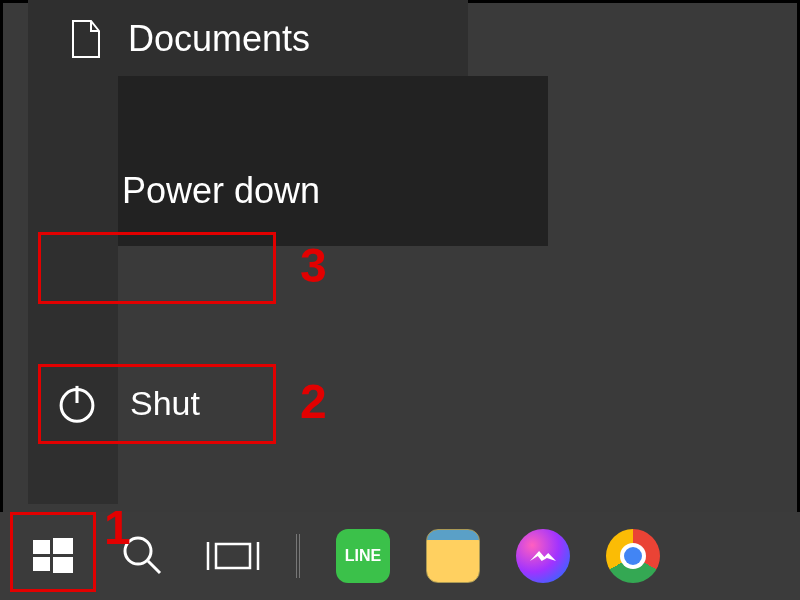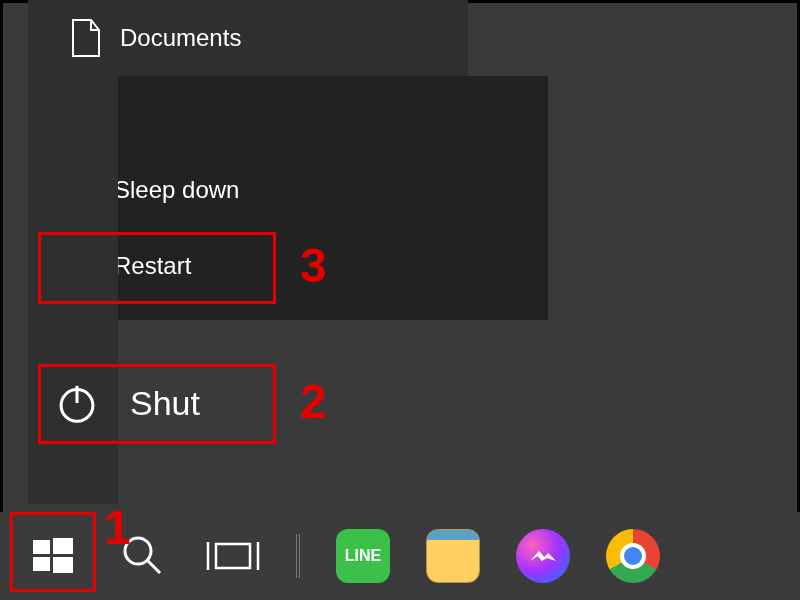--- a/index.html
+++ b/index.html
@@ -37,8 +37,8 @@
     .menu-item {
       display: flex; align-items: center;
       padding: 18px 18px 18px 32px;
-      font-size: 24px;
-      gap: 14px;
+      font-size: 36px;
+      gap: 22px;
     }
     .menu-item.above { padding-left: 38px; }
     .icon {

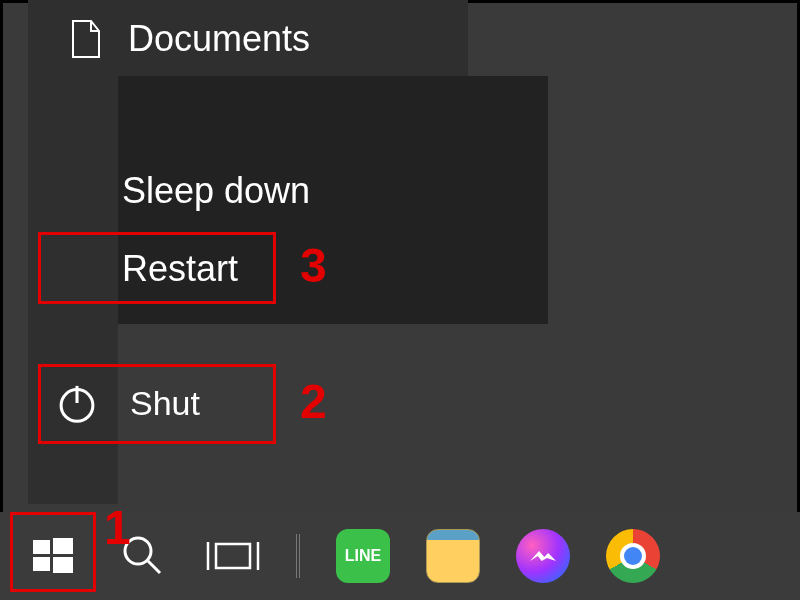--- a/index.html
+++ b/index.html
@@ -118,7 +118,7 @@
         <line x1="18" y1="4" x2="18" y2="18"></line>
       </svg>
     </span>
-    <span>Sleep down</span>
+    <span>Power down</span>
   </div>
   <div class="menu-item">
     <span class="icon">

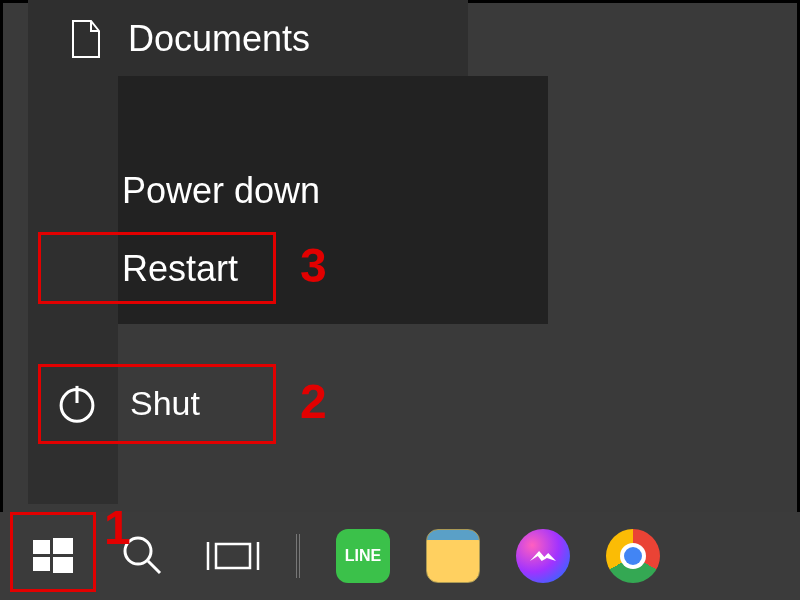--- a/index.html
+++ b/index.html
@@ -120,15 +120,6 @@
     </span>
     <span>Power down</span>
   </div>
-  <div class="menu-item">
-    <span class="icon">
-      <svg width="36" height="36" viewBox="0 0 36 36" fill="none" stroke="#fff" stroke-width="2.5">
-        <path d="M8 8 A13 13 0 1 0 18 5"></path>
-        <polyline points="4,4 8,8 12,4" fill="#fff" stroke="none"></polyline>
-      </svg>
-    </span>
-    <span>Restart</span>
-  </div>
 </div>
 
 <div class="start-sidebar"></div>

